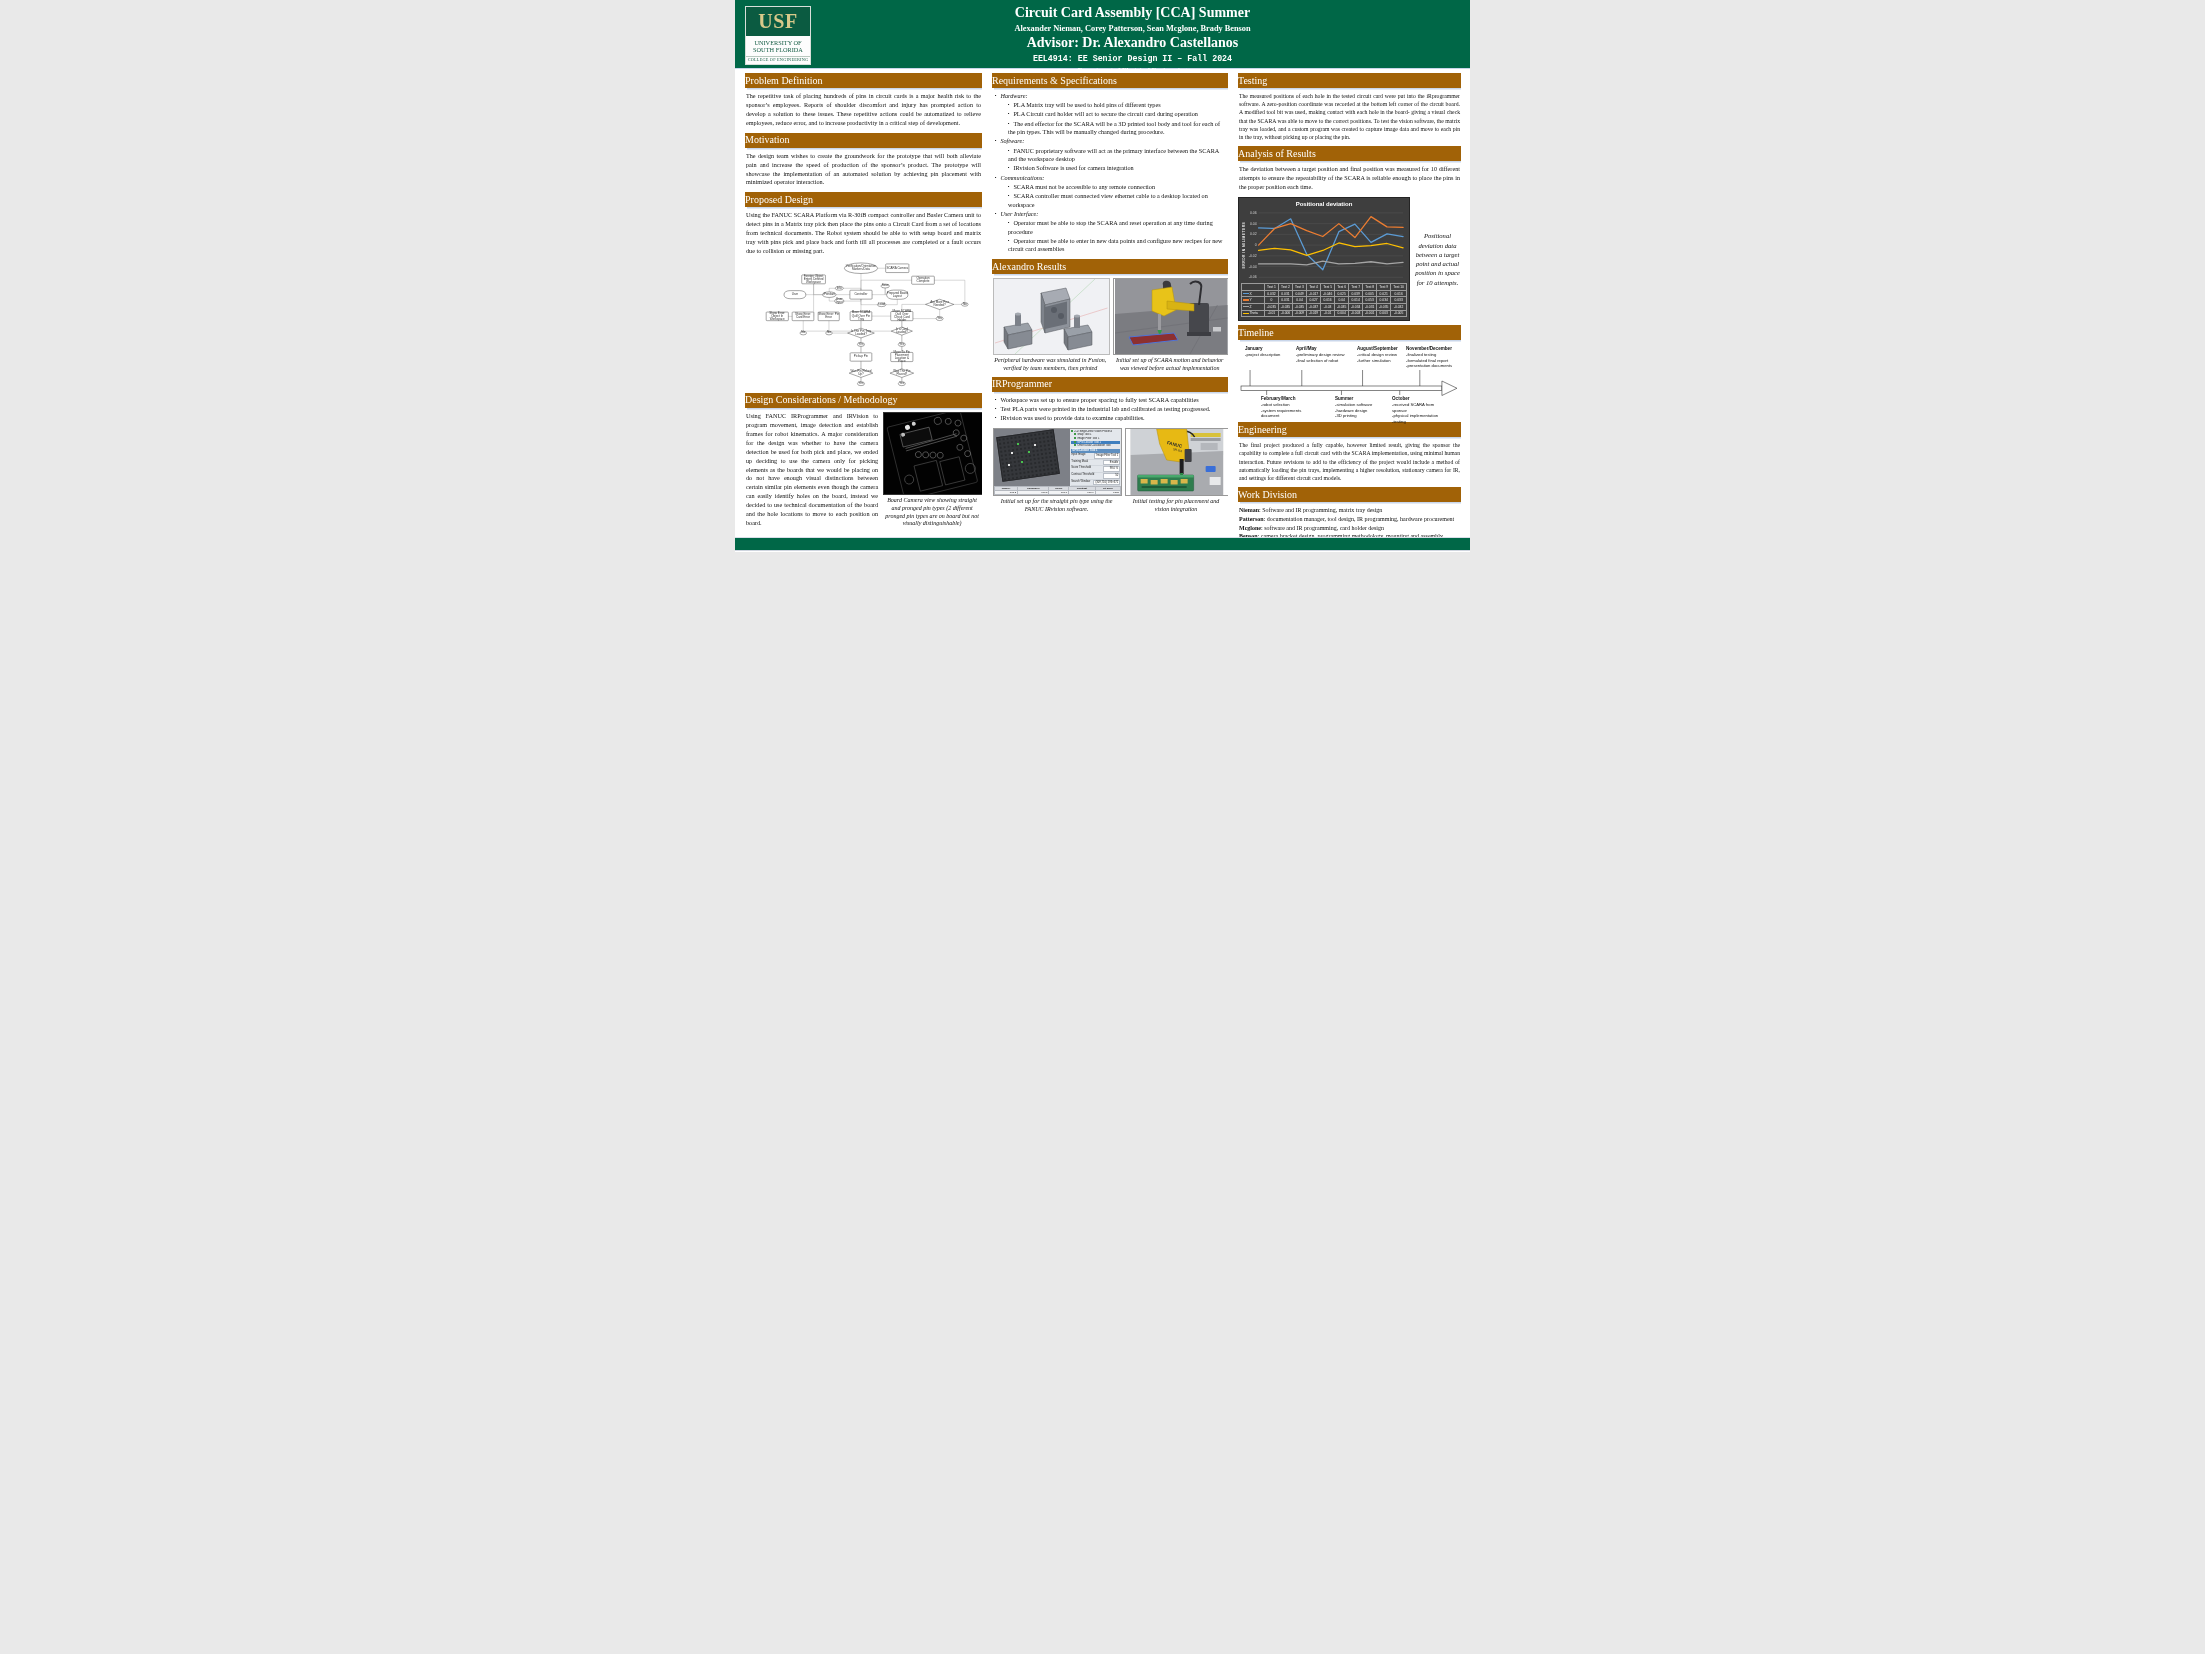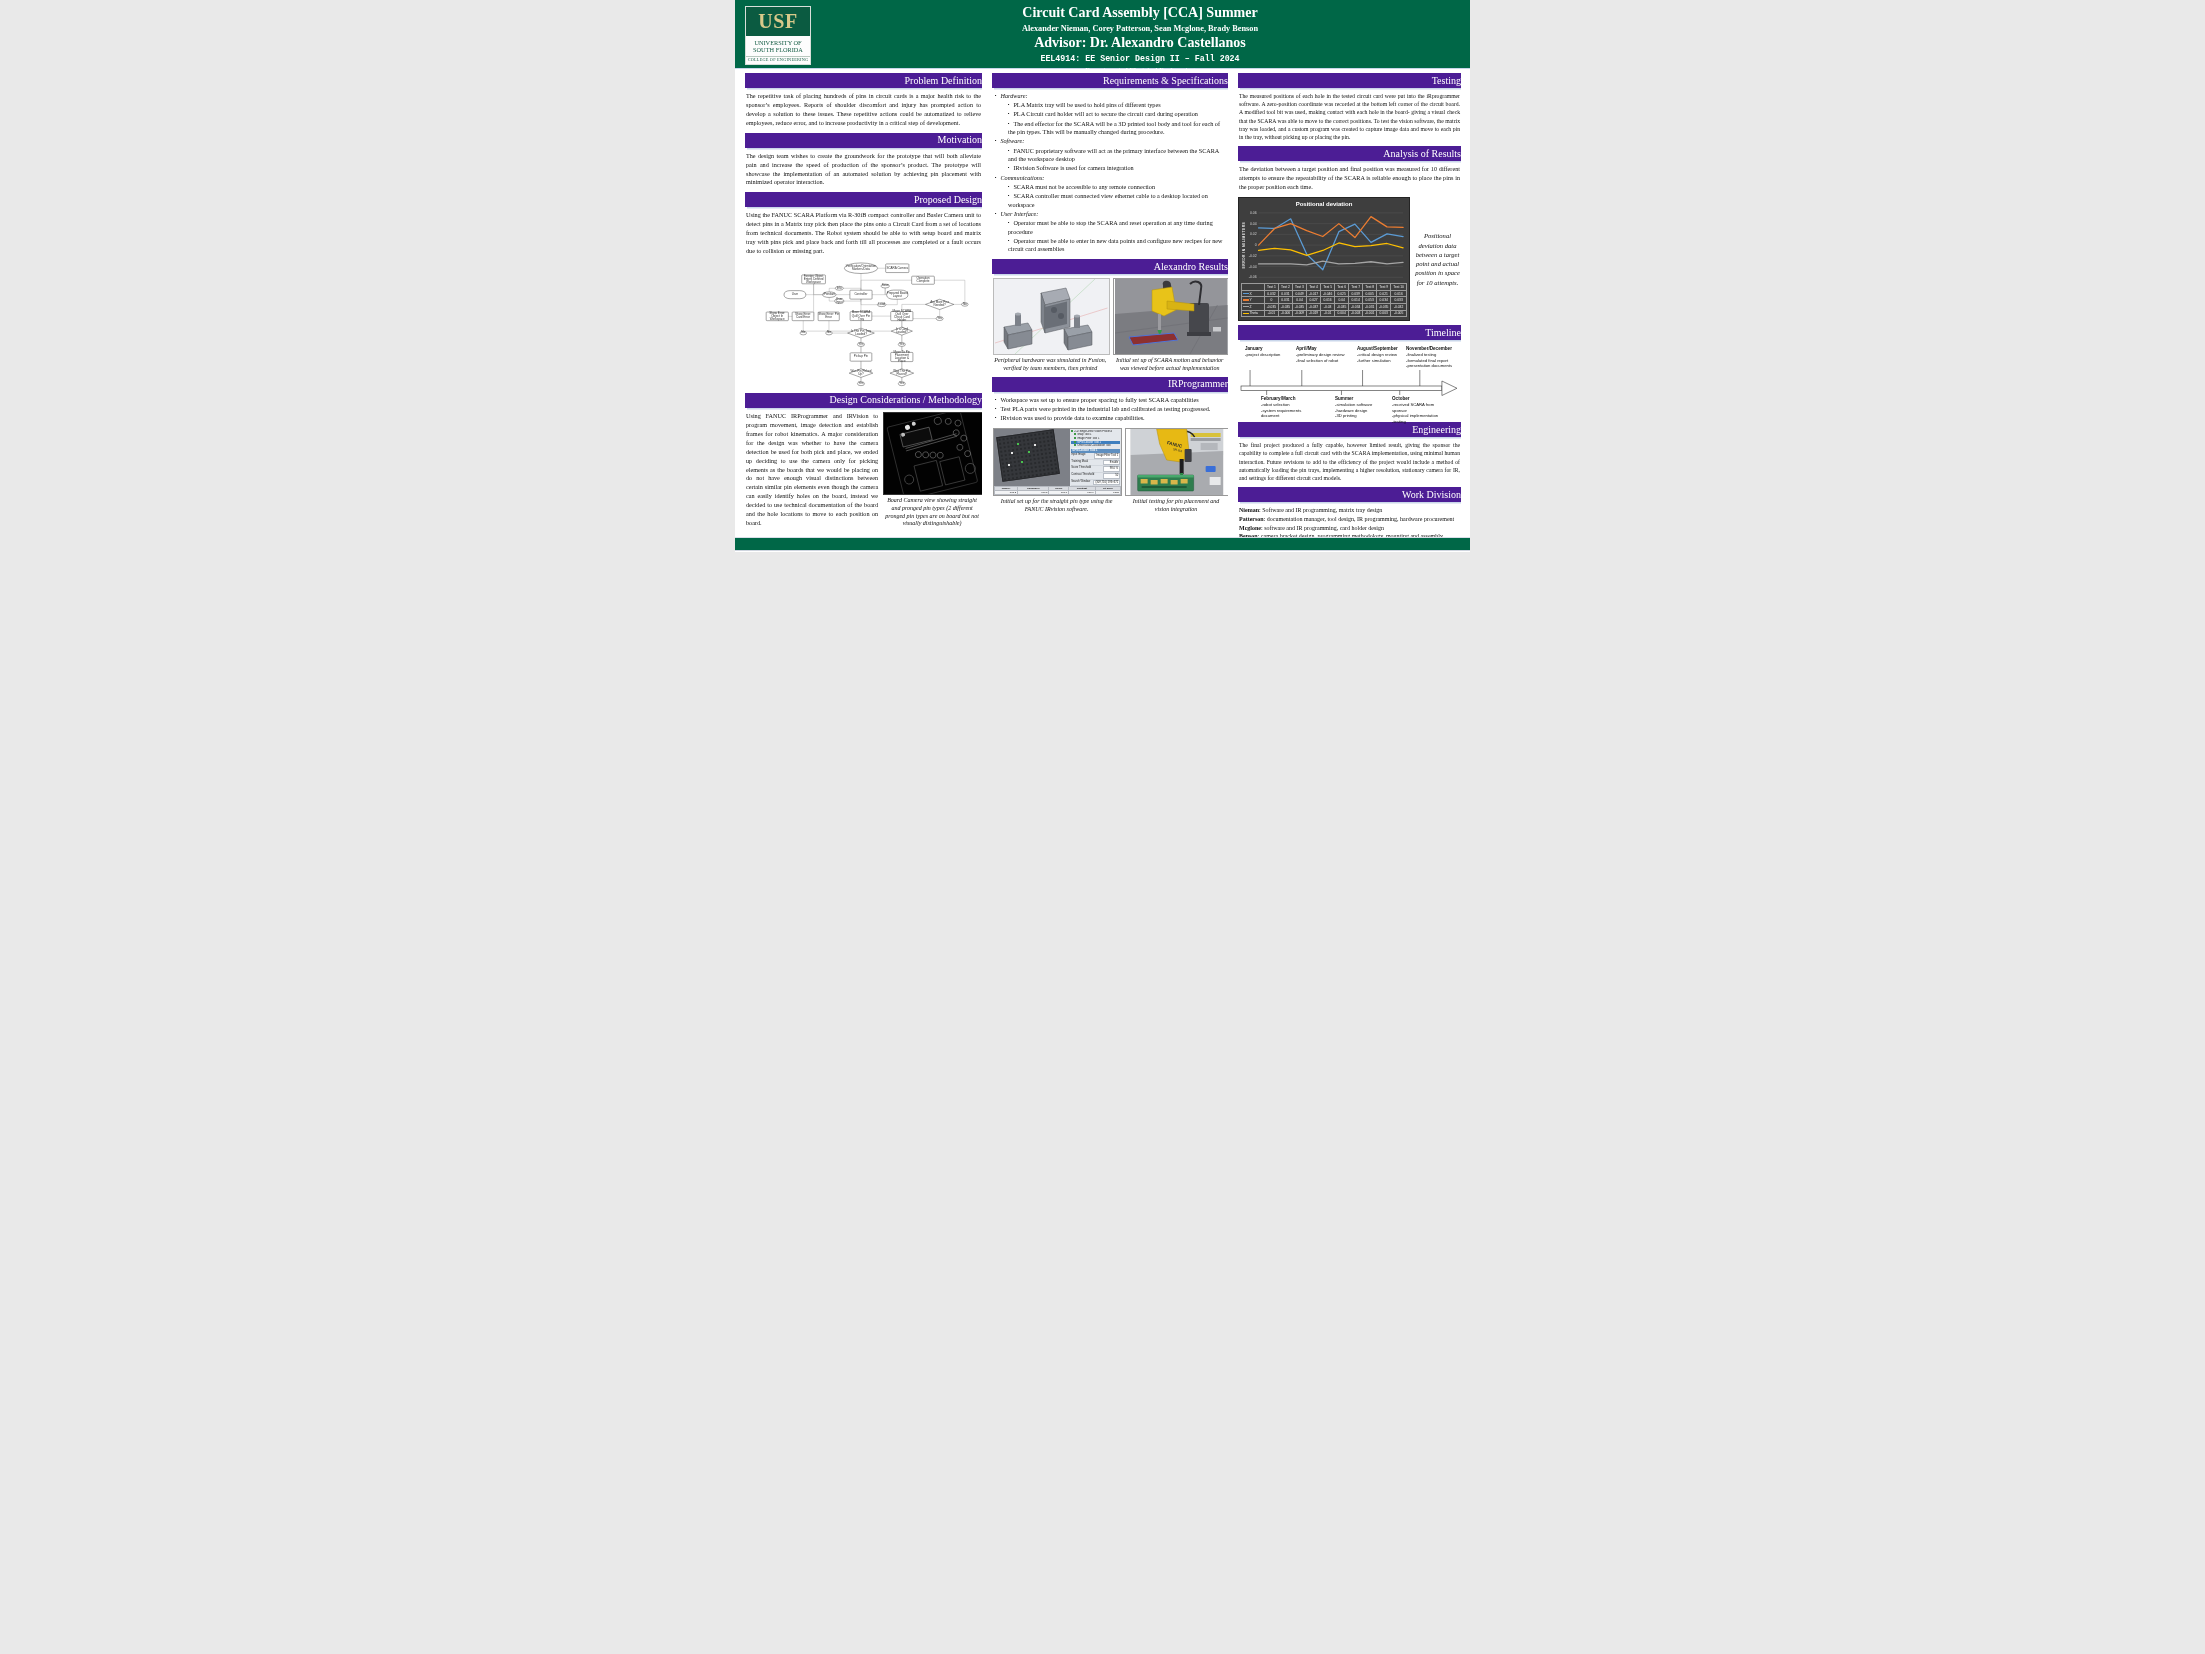--- a/index.html
+++ b/index.html
@@ -7,7 +7,7 @@
           font-family:"Liberation Serif",serif;color:#111;overflow:hidden;}
   
   .header{position:absolute;left:0;top:0;width:100%;height:68px;background:#006747;
-          border-bottom:1.5px solid #c7d6ea;padding-left:15px;}
+          border-bottom:1.5px solid #c7d6ea;}
   .logo{position:absolute;left:10px;top:6px;width:64px;height:57px;background:#fff;
         border:0.5px solid #d7dfd9;box-shadow:0 0 0 1px #0d5c44 inset;display:flex;flex-direction:column;}
   .logo-top{flex:0 0 29px;background:#0b5b41;color:#d9c98a;display:flex;align-items:center;justify-content:center;

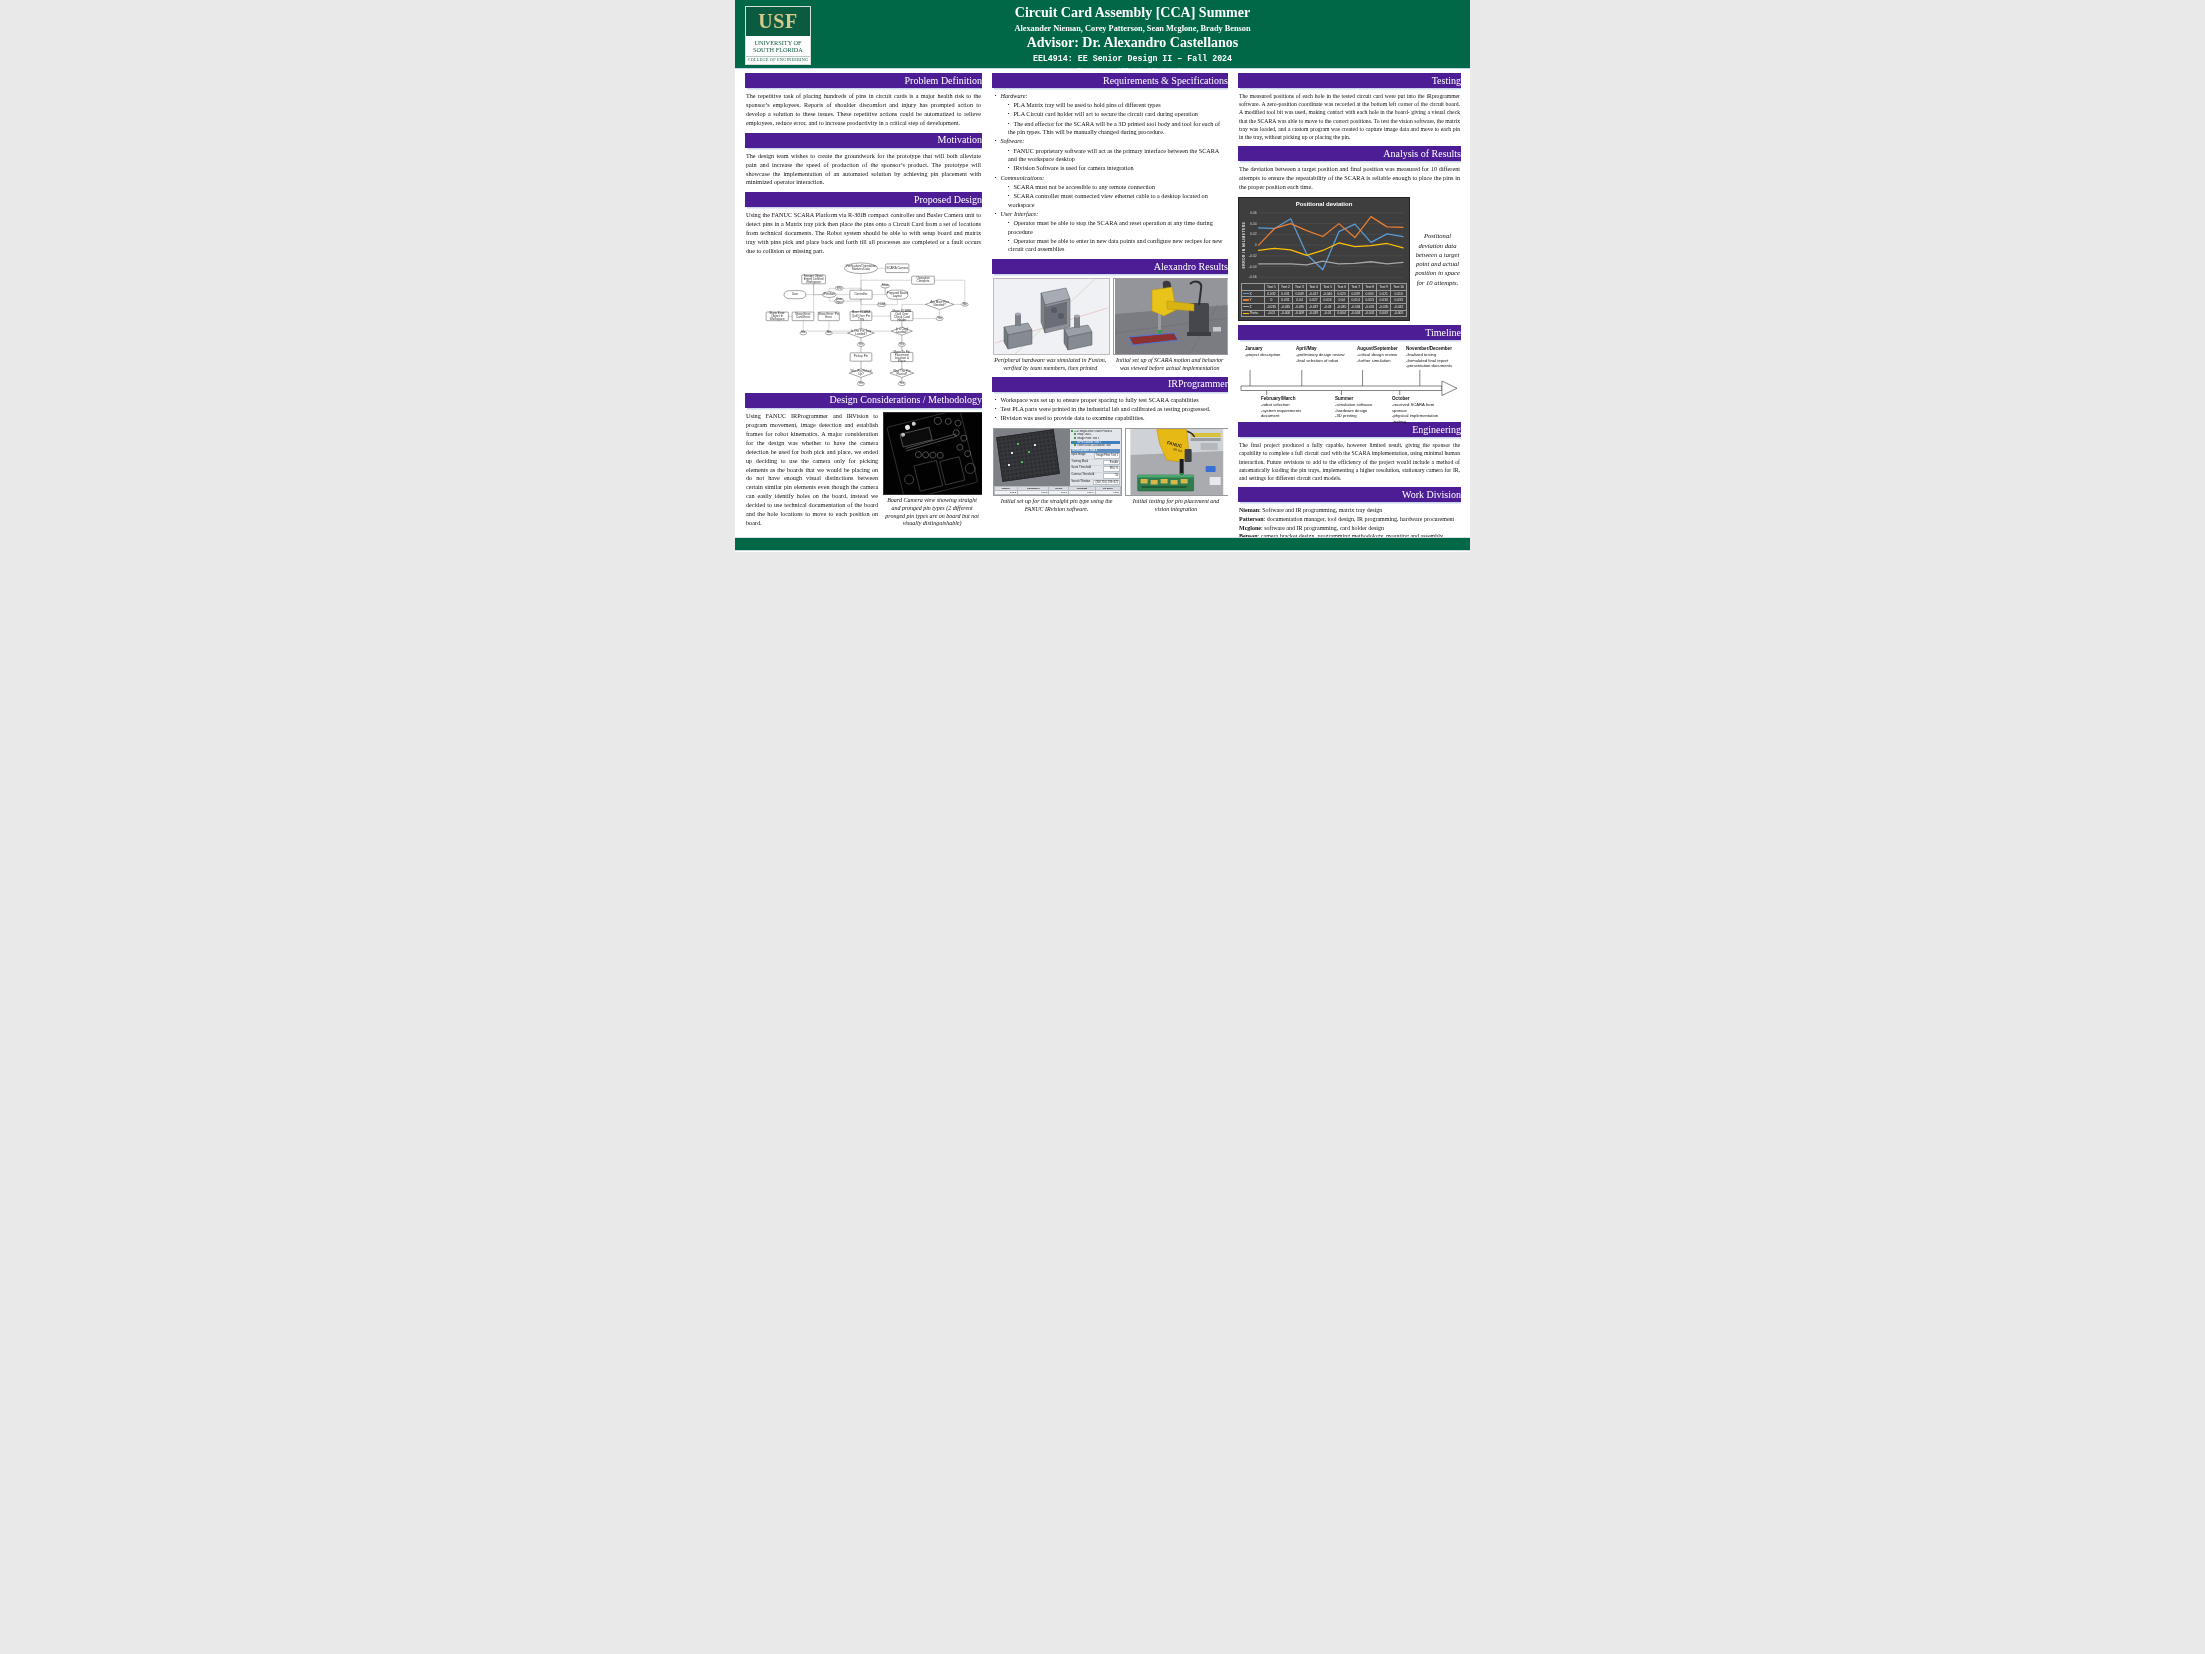--- a/index.html
+++ b/index.html
@@ -27,7 +27,7 @@
   #col-left{left:10px;width:237px;}
   #col-mid{left:257px;width:236px;}
   #col-right{left:503px;width:223px;}
-  .bar{background:#4c1d95;color:#fff;text-align:right;font-size:10px;padding:1.5px 0 2.5px;
+  .bar{background:#a16207;color:#fff;text-align:left;font-size:10px;padding:1.5px 0 2.5px;
        box-shadow:1.5px 2px 0 -0.5px #c9d6ea;margin:0 0 4px;}
   .txt{font-size:6.2px;line-height:1.44;text-align:justify;margin:0 1px 5px;}
   .small-txt{font-size:5.7px;}

